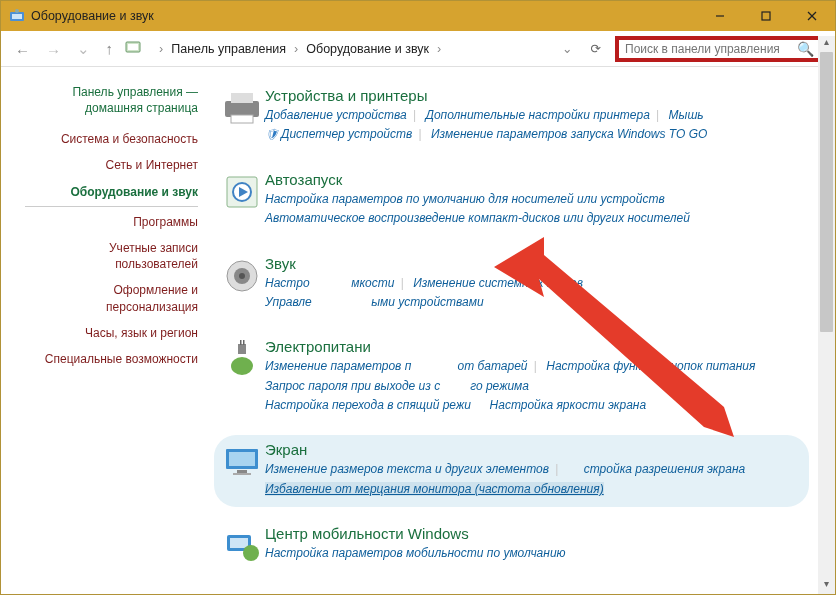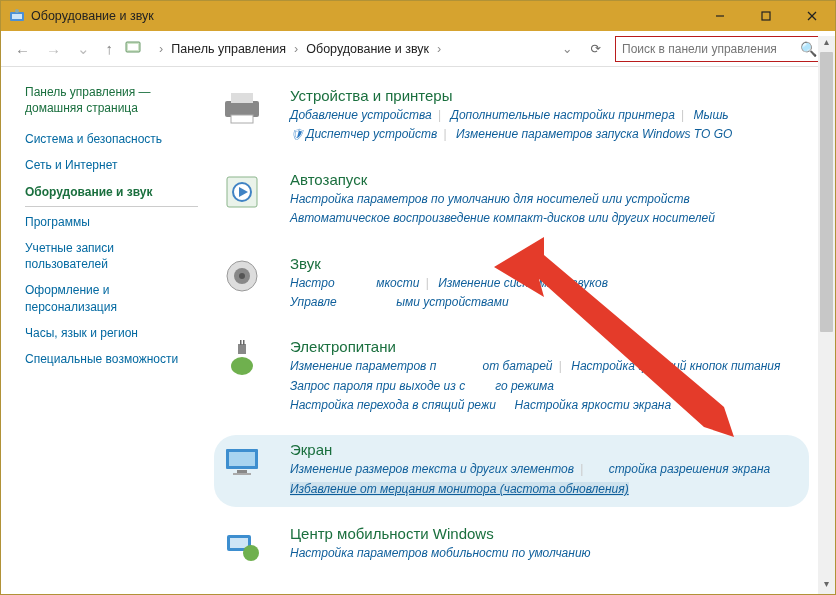--- a/index.html
+++ b/index.html
@@ -16,7 +16,7 @@
   .crumb { color: #222; }
   .crumb-sep { color: #888; padding: 0 2px; }
   .brc-drop { color:#888; padding:0 4px; }
-  .searchbox { width: 210px; height: 26px; border: 1px solid #b91c1c; display: flex; align-items: center; padding: 0 6px; color: #777; background: #fff; }
+  .searchbox { width: 210px; height: 26px; border: 4px solid #b91c1c; display: flex; align-items: center; padding: 0 6px; color: #777; background: #fff; }
   .searchbox input { border: none; outline: none; flex: 1; font-size: 12px; color:#555; }
   .searchbox .mag { color:#666; font-size:14px; padding-left:4px; }
   .refresh { color:#666; padding:0 6px; }

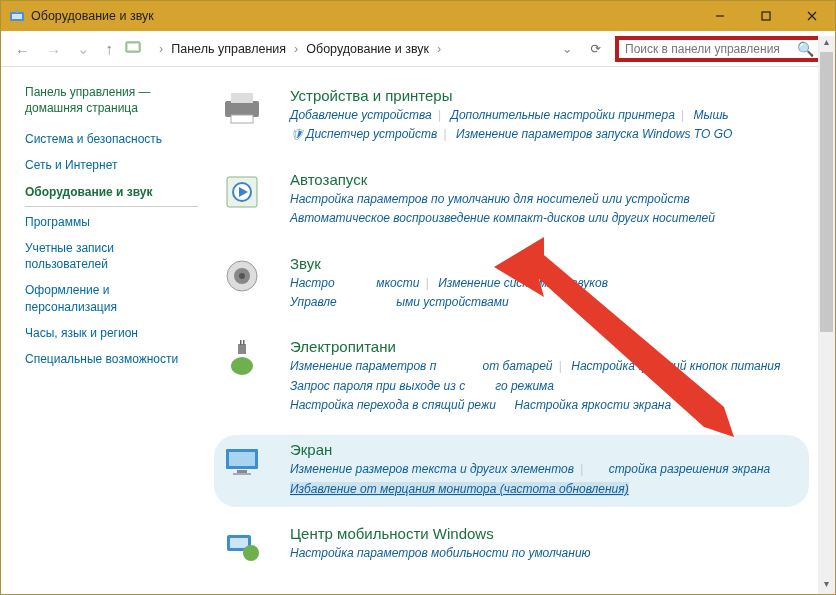--- a/index.html
+++ b/index.html
@@ -21,7 +21,7 @@
   .searchbox .mag { color:#666; font-size:14px; padding-left:4px; }
   .refresh { color:#666; padding:0 6px; }
   .content { display: flex; height: calc(100% - 66px); }
-  .sidebar { width: 203px; padding: 18px 6px 4px 24px; }
+  .sidebar { width: 203px; padding: 18px 6px 4px 24px; text-align: right; }
   .side-head { color: #1a6f3e; font-size: 12px; line-height: 1.3; margin-bottom: 10px; }
   .side-item { color: #0369a1; font-size: 12px; padding: 5px 0; line-height:1.35; cursor: pointer; }
   .side-item.active { color: #1a6f3e; font-weight: bold; border-bottom: 1px solid #ccc; padding-bottom:6px; margin-bottom:2px; }

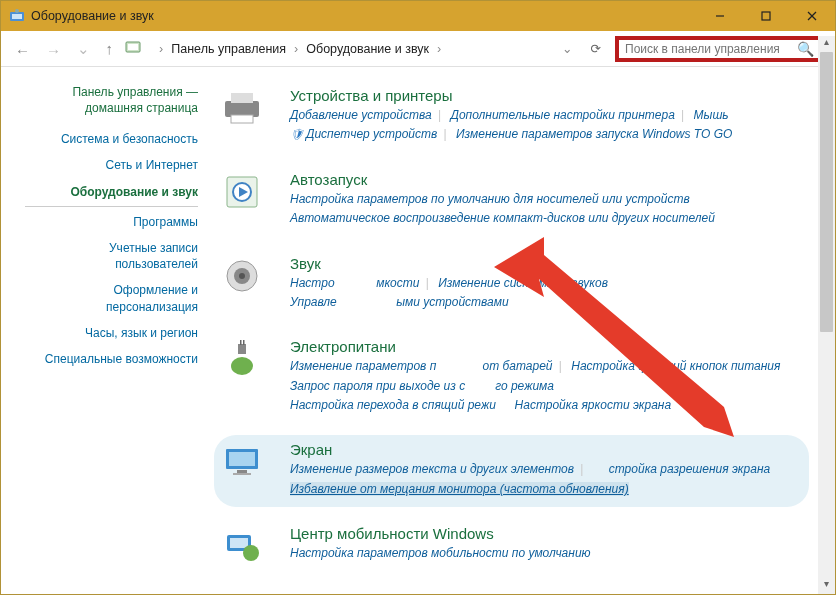--- a/index.html
+++ b/index.html
@@ -26,7 +26,7 @@
   .side-item { color: #0369a1; font-size: 12px; padding: 5px 0; line-height:1.35; cursor: pointer; }
   .side-item.active { color: #1a6f3e; font-weight: bold; border-bottom: 1px solid #ccc; padding-bottom:6px; margin-bottom:2px; }
   .main { flex: 1; overflow-y: auto; padding: 14px 26px 10px 10px; position: relative; }
-  .category { display: flex; gap: 26px; margin-bottom: 12px; padding: 6px 6px 8px 6px; border-radius:1px; }
+  .category { display: flex; gap: 1px; margin-bottom: 12px; padding: 6px 6px 8px 6px; border-radius:1px; }
   .category.highlight { background: #e4f1f7; border-radius: 22px; }
   .cat-icon { width: 44px; min-width:44px; height: 44px; display:flex; align-items:flex-start; justify-content:center; }
   .cat-body { flex: 1; }

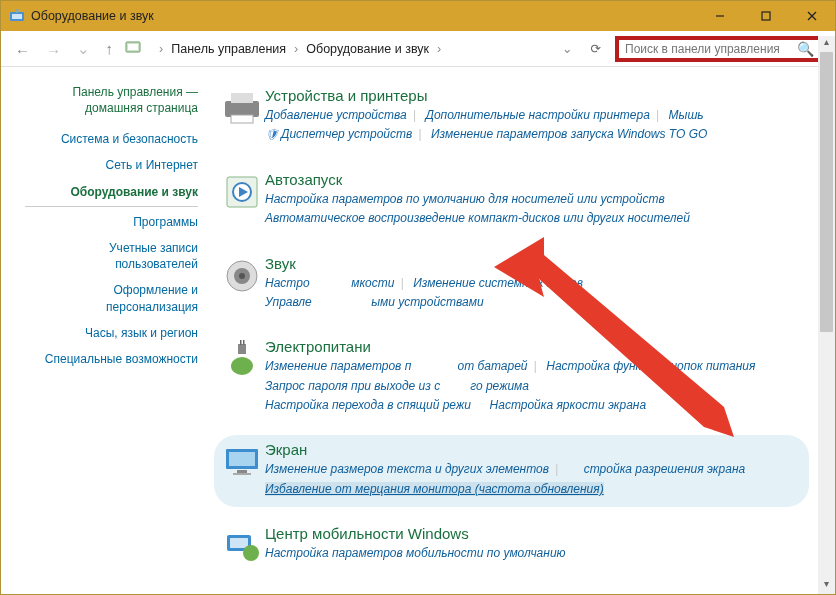--- a/index.html
+++ b/index.html
@@ -23,7 +23,7 @@
   .content { display: flex; height: calc(100% - 66px); }
   .sidebar { width: 203px; padding: 18px 6px 4px 24px; text-align: right; }
   .side-head { color: #1a6f3e; font-size: 12px; line-height: 1.3; margin-bottom: 10px; }
-  .side-item { color: #0369a1; font-size: 12px; padding: 5px 0; line-height:1.35; cursor: pointer; }
+  .side-item { color: #7f1d1d; font-size: 12px; padding: 5px 0; line-height:1.35; cursor: pointer; }
   .side-item.active { color: #1a6f3e; font-weight: bold; border-bottom: 1px solid #ccc; padding-bottom:6px; margin-bottom:2px; }
   .main { flex: 1; overflow-y: auto; padding: 14px 26px 10px 10px; position: relative; }
   .category { display: flex; gap: 1px; margin-bottom: 12px; padding: 6px 6px 8px 6px; border-radius:1px; }

